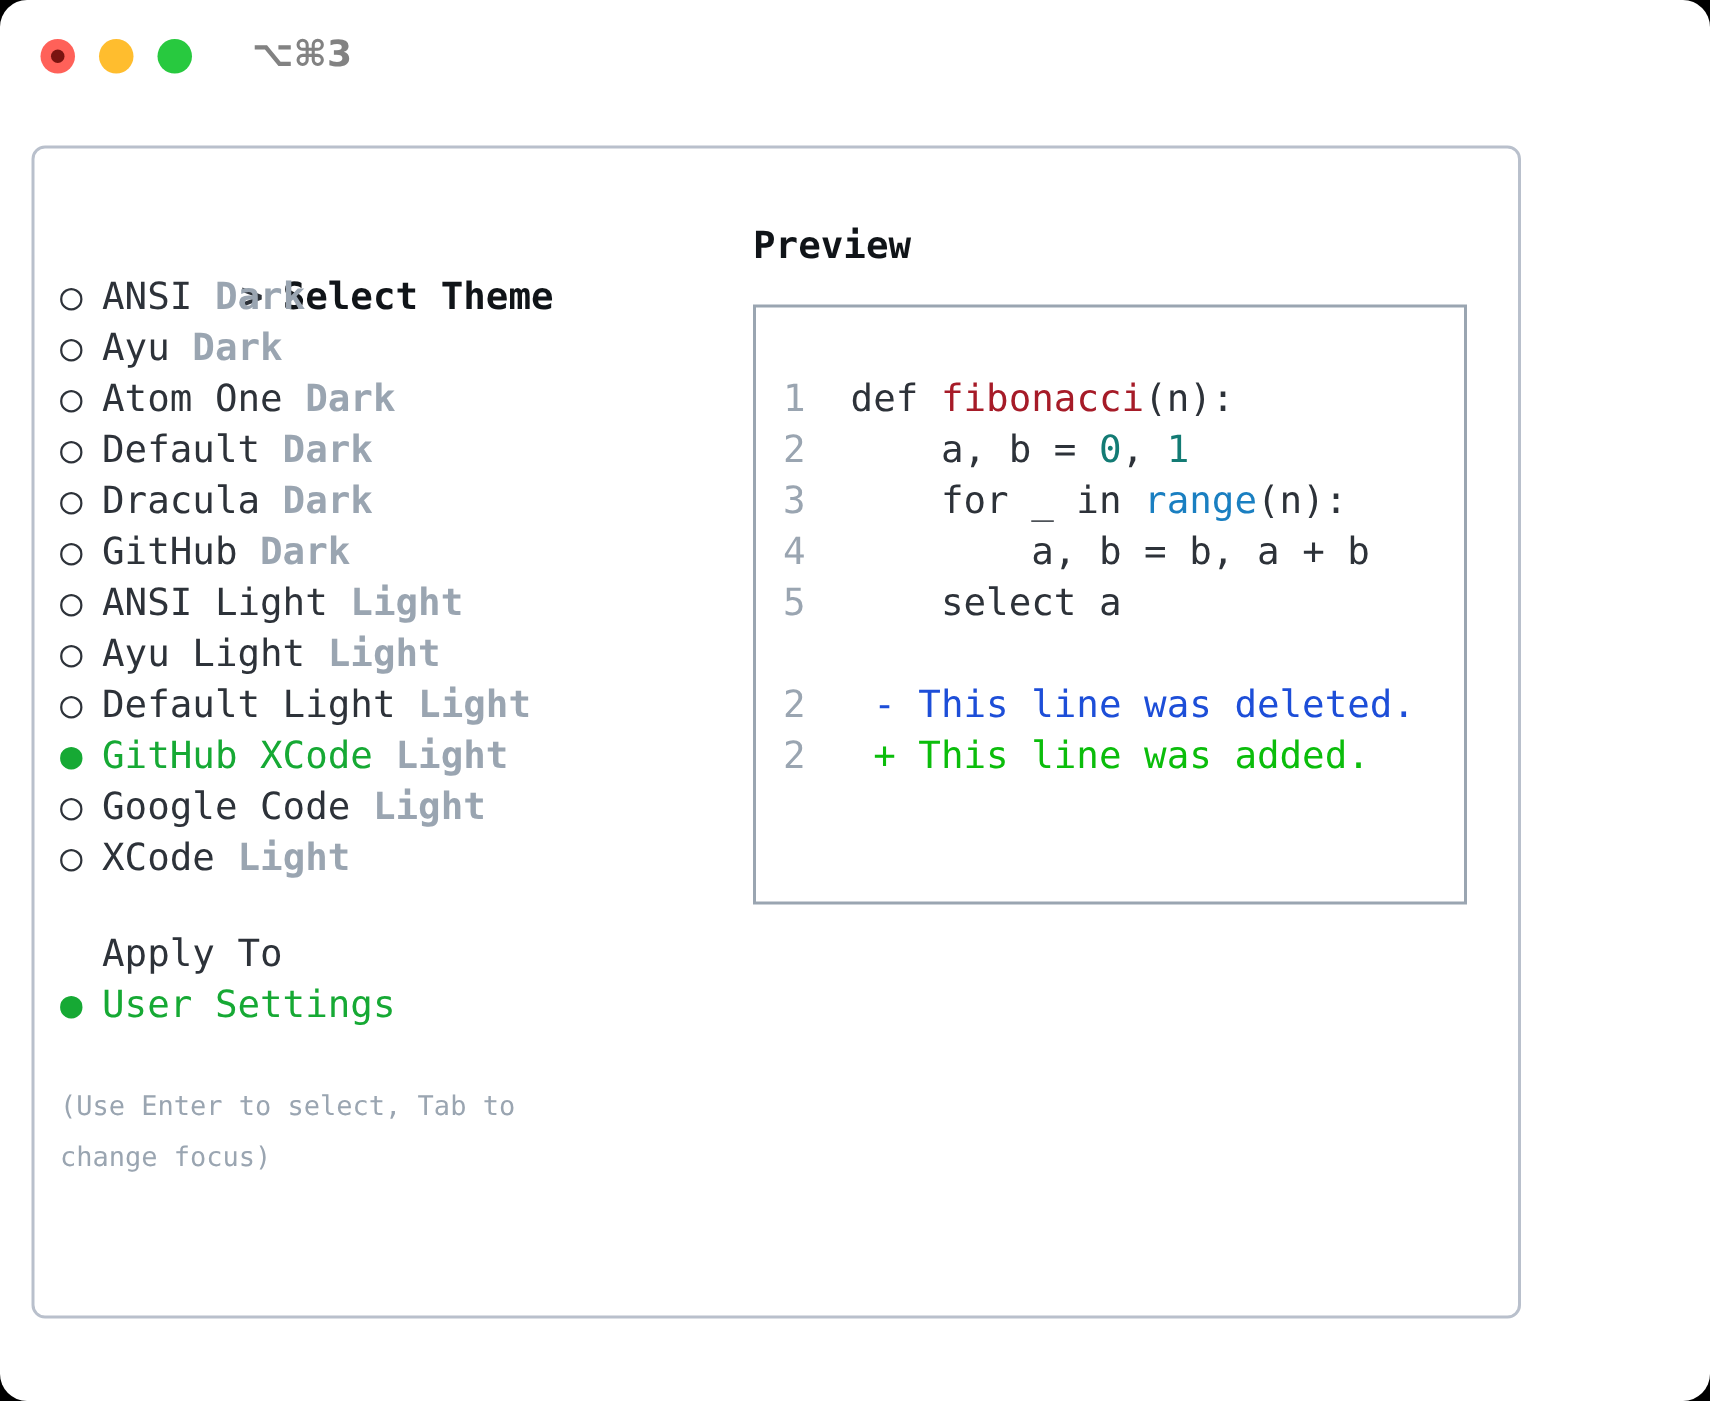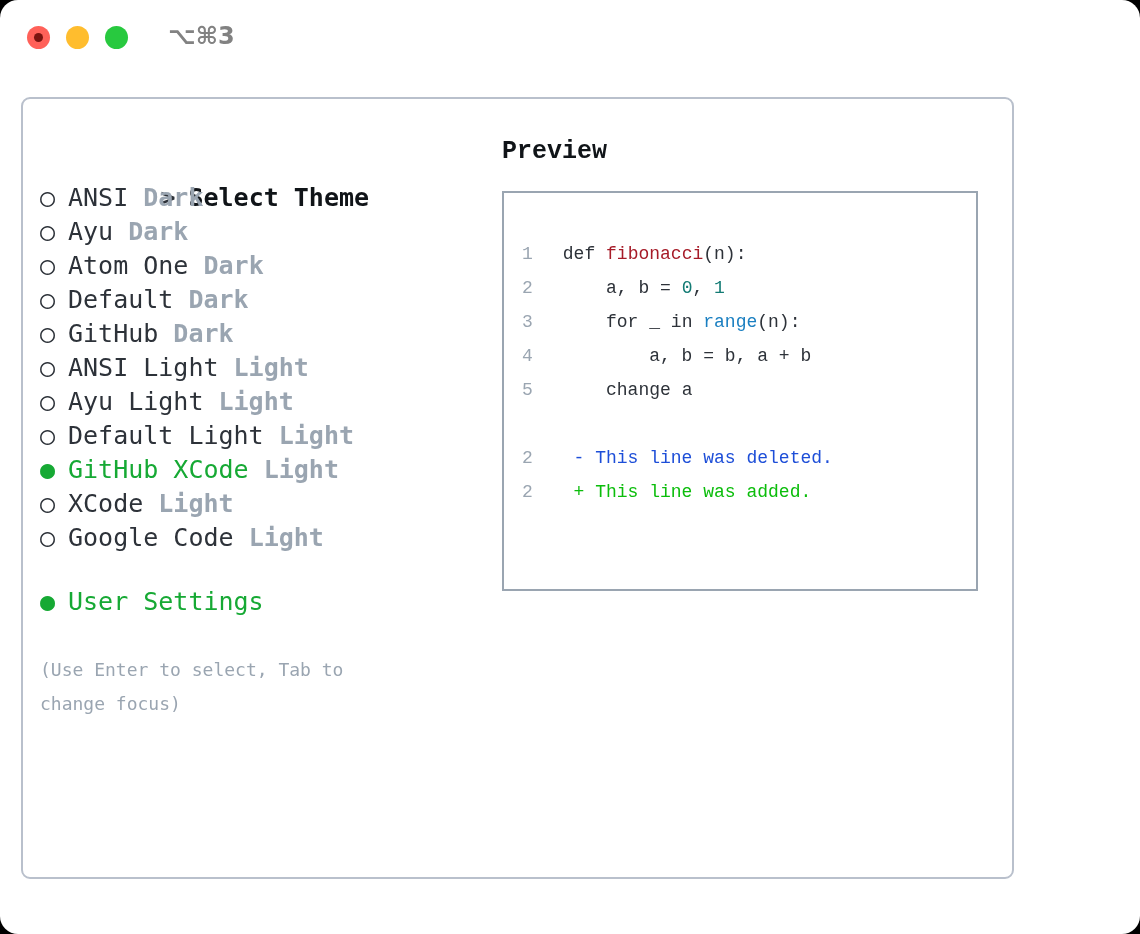--- a/index.html
+++ b/index.html
@@ -127,9 +127,8 @@
   
   .right-col {
     position: absolute;
-    left: 479px; top: 36px;
+    left: 479px; top: 48px;
     width: 490px;
-    font-family: Liberation Mono, monospace;
   }
   .preview-title {
     font-size: 25px;

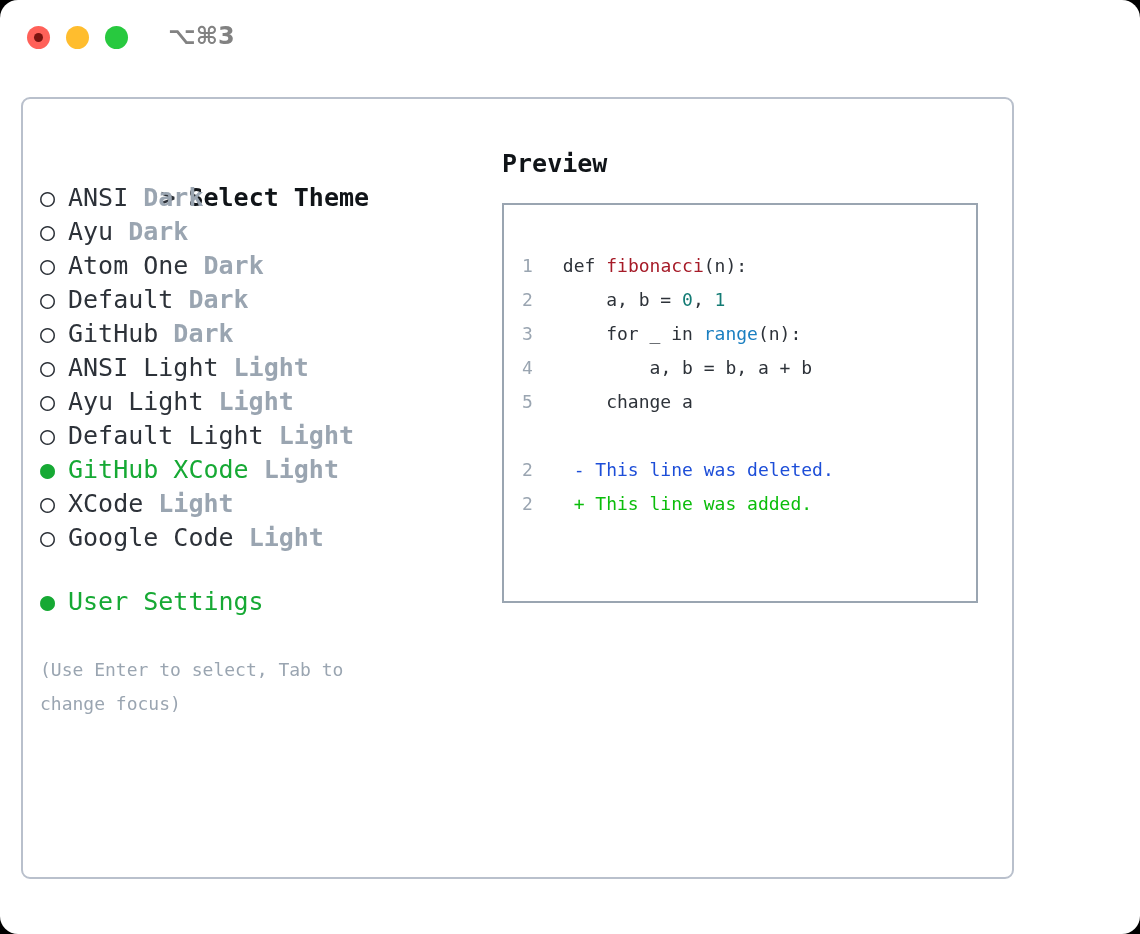--- a/index.html
+++ b/index.html
@@ -147,7 +147,7 @@
     padding: 44px 0 0 18px;
   }
   .code-line {
-    font-size: 18px;
+    font-size: 25px;
     line-height: 34px;
     height: 34px;
     white-space: pre;

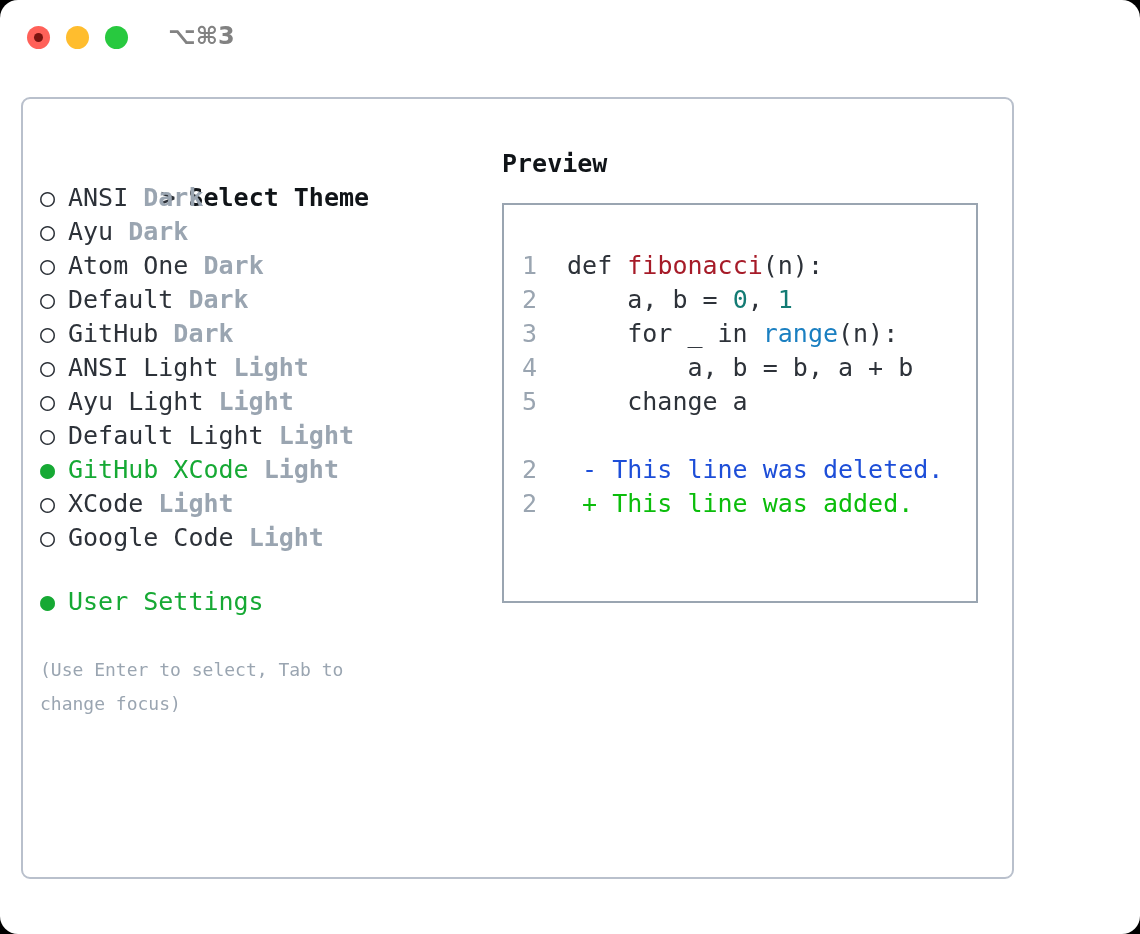--- a/index.html
+++ b/index.html
@@ -191,6 +191,7 @@
           <div class="row"><span class="marker">○</span><span class="label">Ayu</span><span class="suffix"> Dark</span></div>
           <div class="row"><span class="marker">○</span><span class="label">Atom One</span><span class="suffix"> Dark</span></div>
           <div class="row"><span class="marker">○</span><span class="label">Default</span><span class="suffix"> Dark</span></div>
+          <div class="row"><span class="marker">○</span><span class="label">Dracula</span><span class="suffix"> Dark</span></div>
           <div class="row"><span class="marker">○</span><span class="label">GitHub</span><span class="suffix"> Dark</span></div>
           <div class="row"><span class="marker">○</span><span class="label">ANSI Light</span><span class="suffix"> Light</span></div>
           <div class="row"><span class="marker">○</span><span class="label">Ayu Light</span><span class="suffix"> Light</span></div>

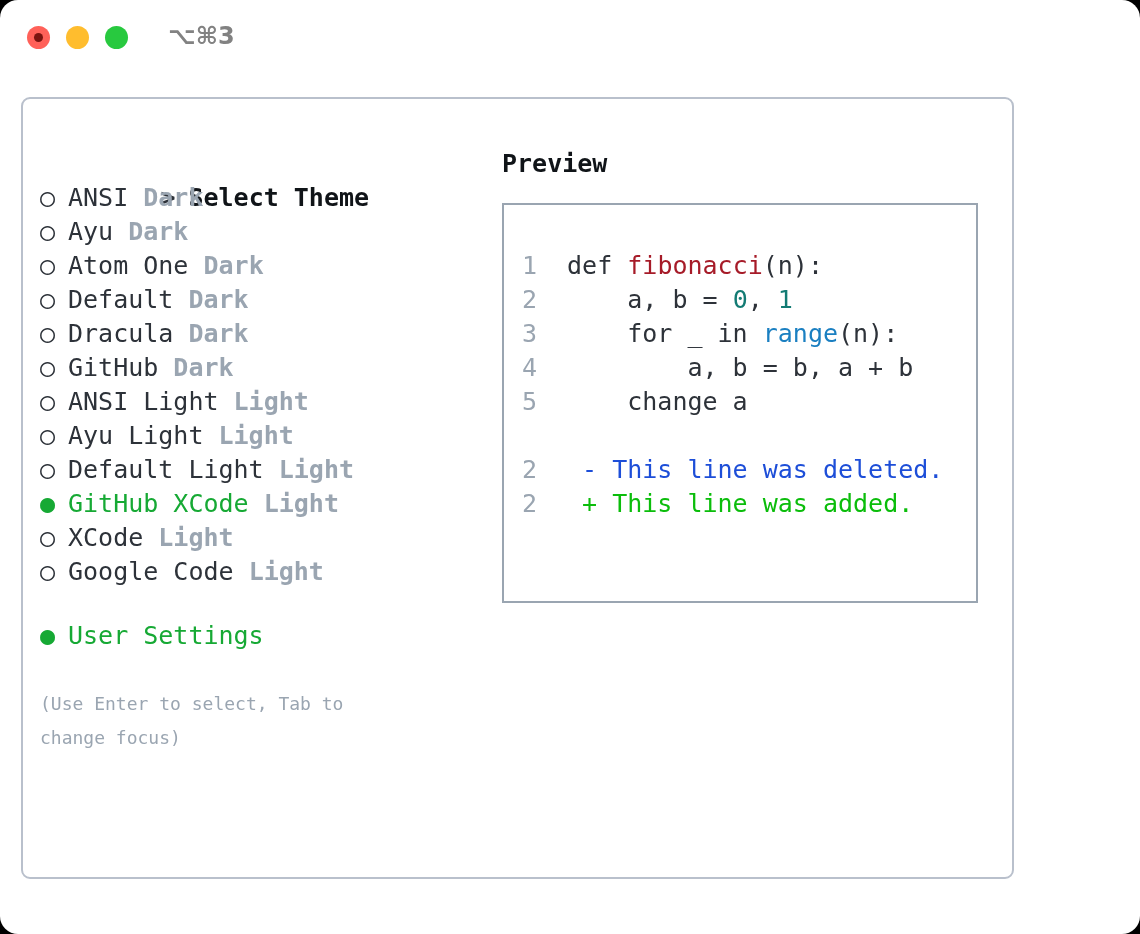--- a/index.html
+++ b/index.html
@@ -220,7 +220,7 @@
             <div class="code-line"><span class="lineno">2</span><span>     </span><span>a, b = </span><span class="tok-num">0</span><span>, </span><span class="tok-num">1</span></div>
             <div class="code-line"><span class="lineno">3</span><span>     </span><span>for _ in </span><span class="tok-blue">range</span><span>(n):</span></div>
             <div class="code-line"><span class="lineno">4</span><span>         </span><span>a, b = b, a + b</span></div>
-            <div class="code-line"><span class="lineno">5</span><span>     </span><span>change a</span></div>
+            <div class="code-line"><span class="lineno">5</span><span>     </span><span>select a</span></div>
           </div>
         <div class="code-gap"></div>
         <div id="diff-lines">

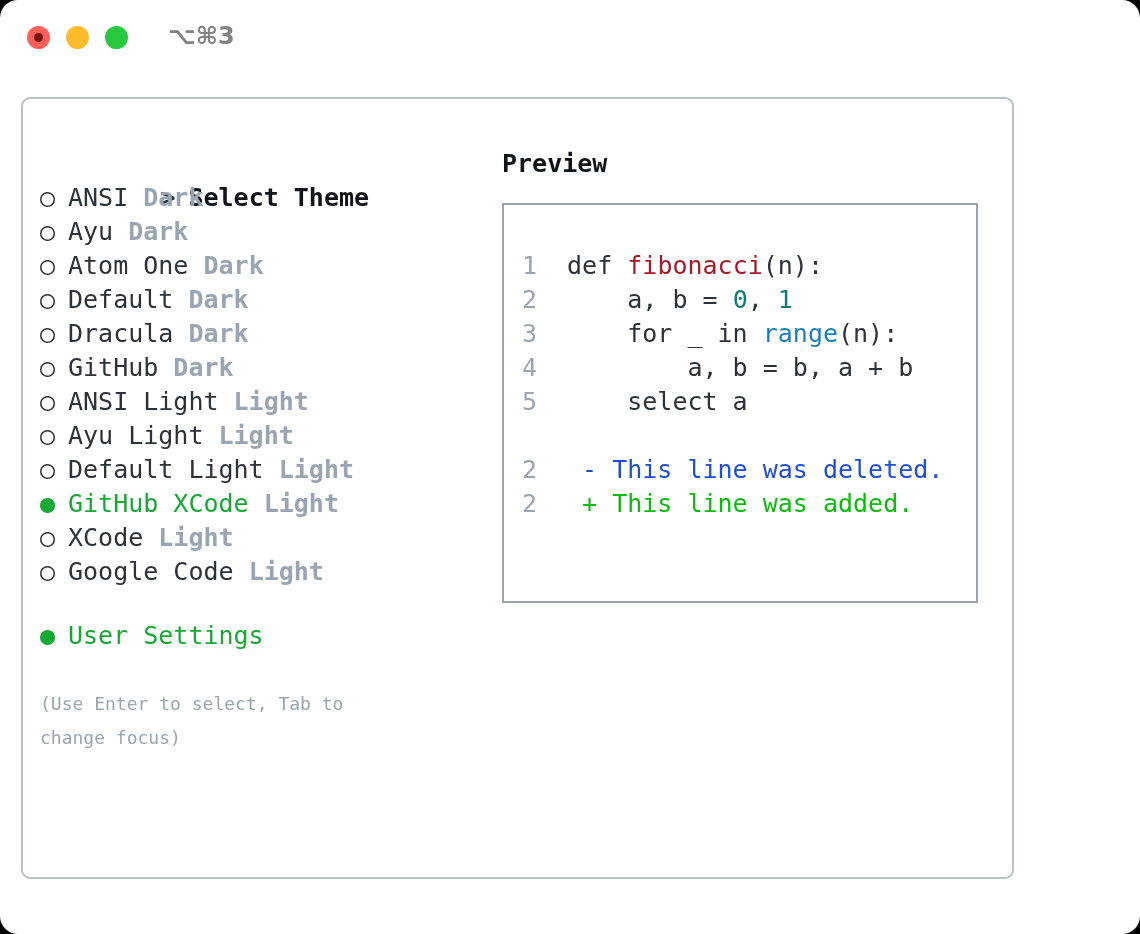--- a/index.html
+++ b/index.html
@@ -197,8 +197,8 @@
           <div class="row"><span class="marker">○</span><span class="label">Ayu Light</span><span class="suffix"> Light</span></div>
           <div class="row"><span class="marker">○</span><span class="label">Default Light</span><span class="suffix"> Light</span></div>
           <div class="row"><span class="marker sel">●</span><span class="label sel">GitHub XCode</span><span class="suffix"> Light</span></div>
+          <div class="row"><span class="marker">○</span><span class="label">Google Code</span><span class="suffix"> Light</span></div>
           <div class="row"><span class="marker">○</span><span class="label">XCode</span><span class="suffix"> Light</span></div>
-          <div class="row"><span class="marker">○</span><span class="label">Google Code</span><span class="suffix"> Light</span></div>
         </div>
 
       <div class="spacer-sm"></div>

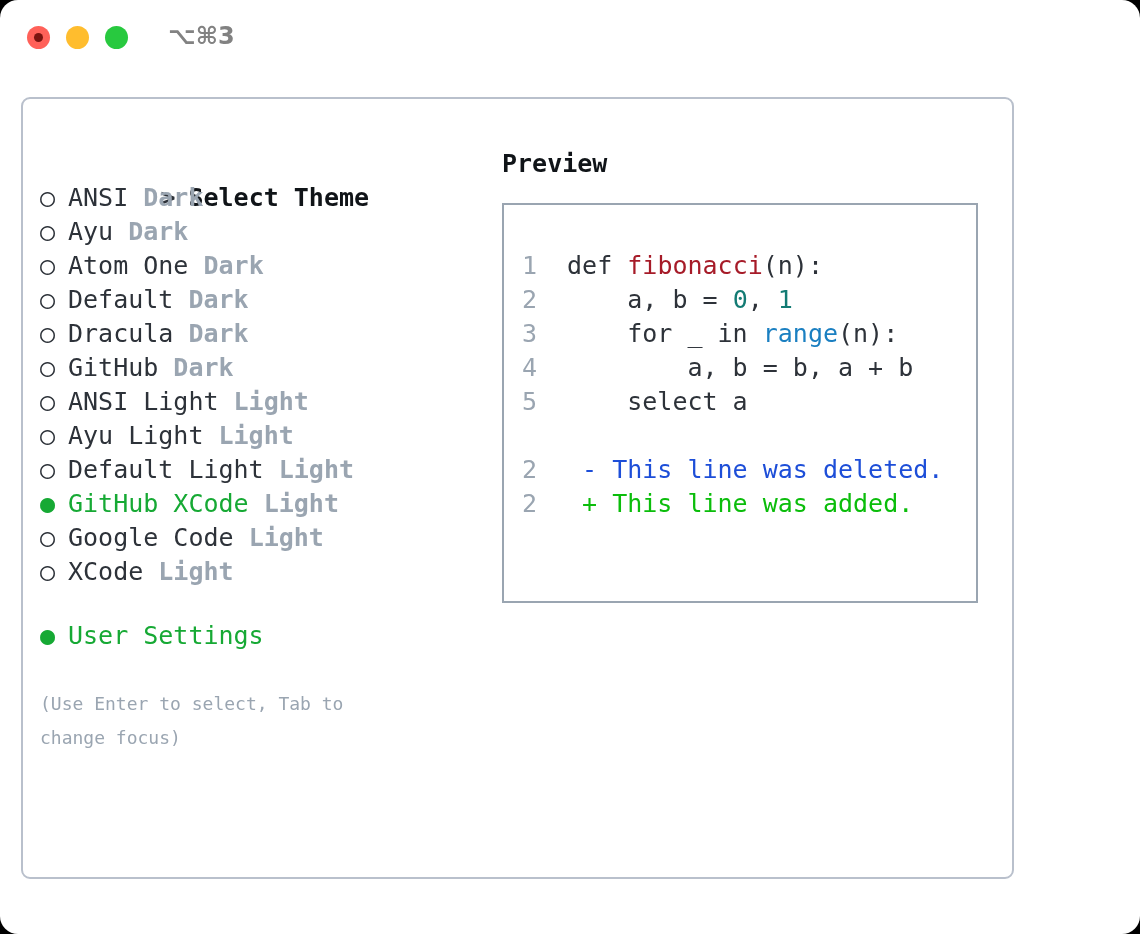--- a/index.html
+++ b/index.html
@@ -203,6 +203,7 @@
 
       <div class="spacer-sm"></div>
 
+      <div class="section-title"><span class="marker"></span><span>Apply To</span></div>
       <div id="apply-items">
           <div class="row"><span class="marker sel">●</span><span class="label sel">User Settings</span></div>
         </div>

